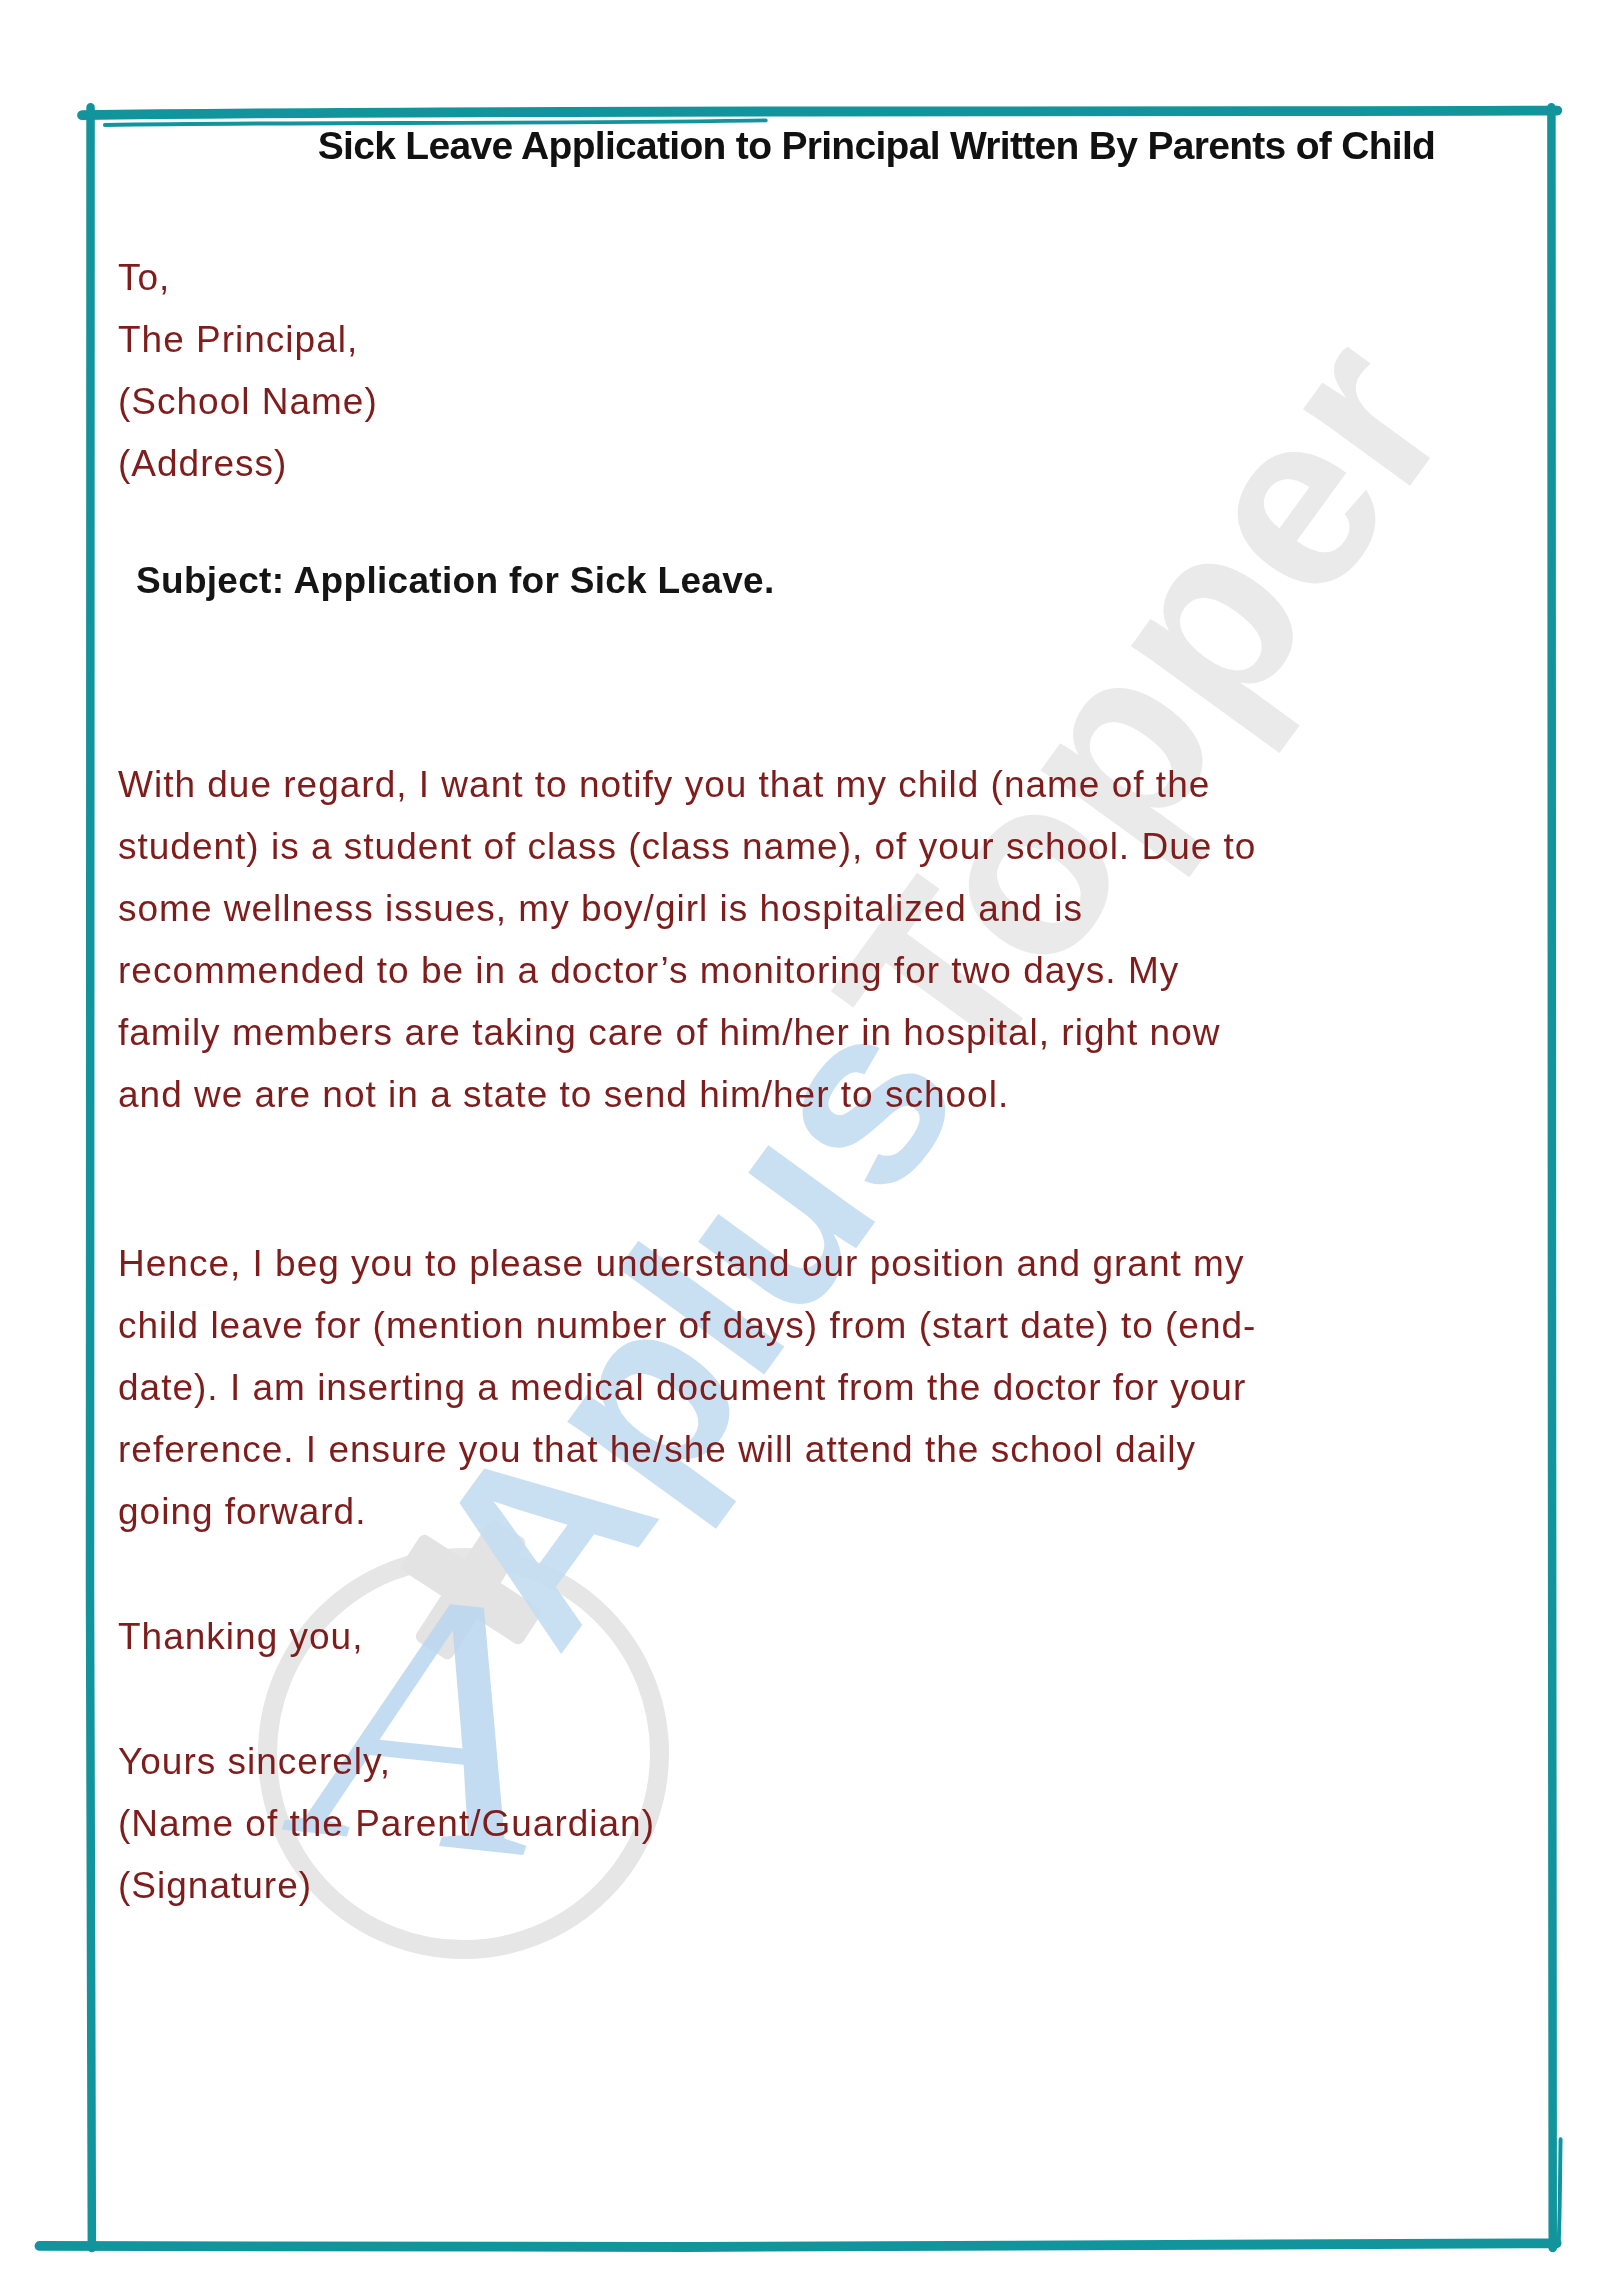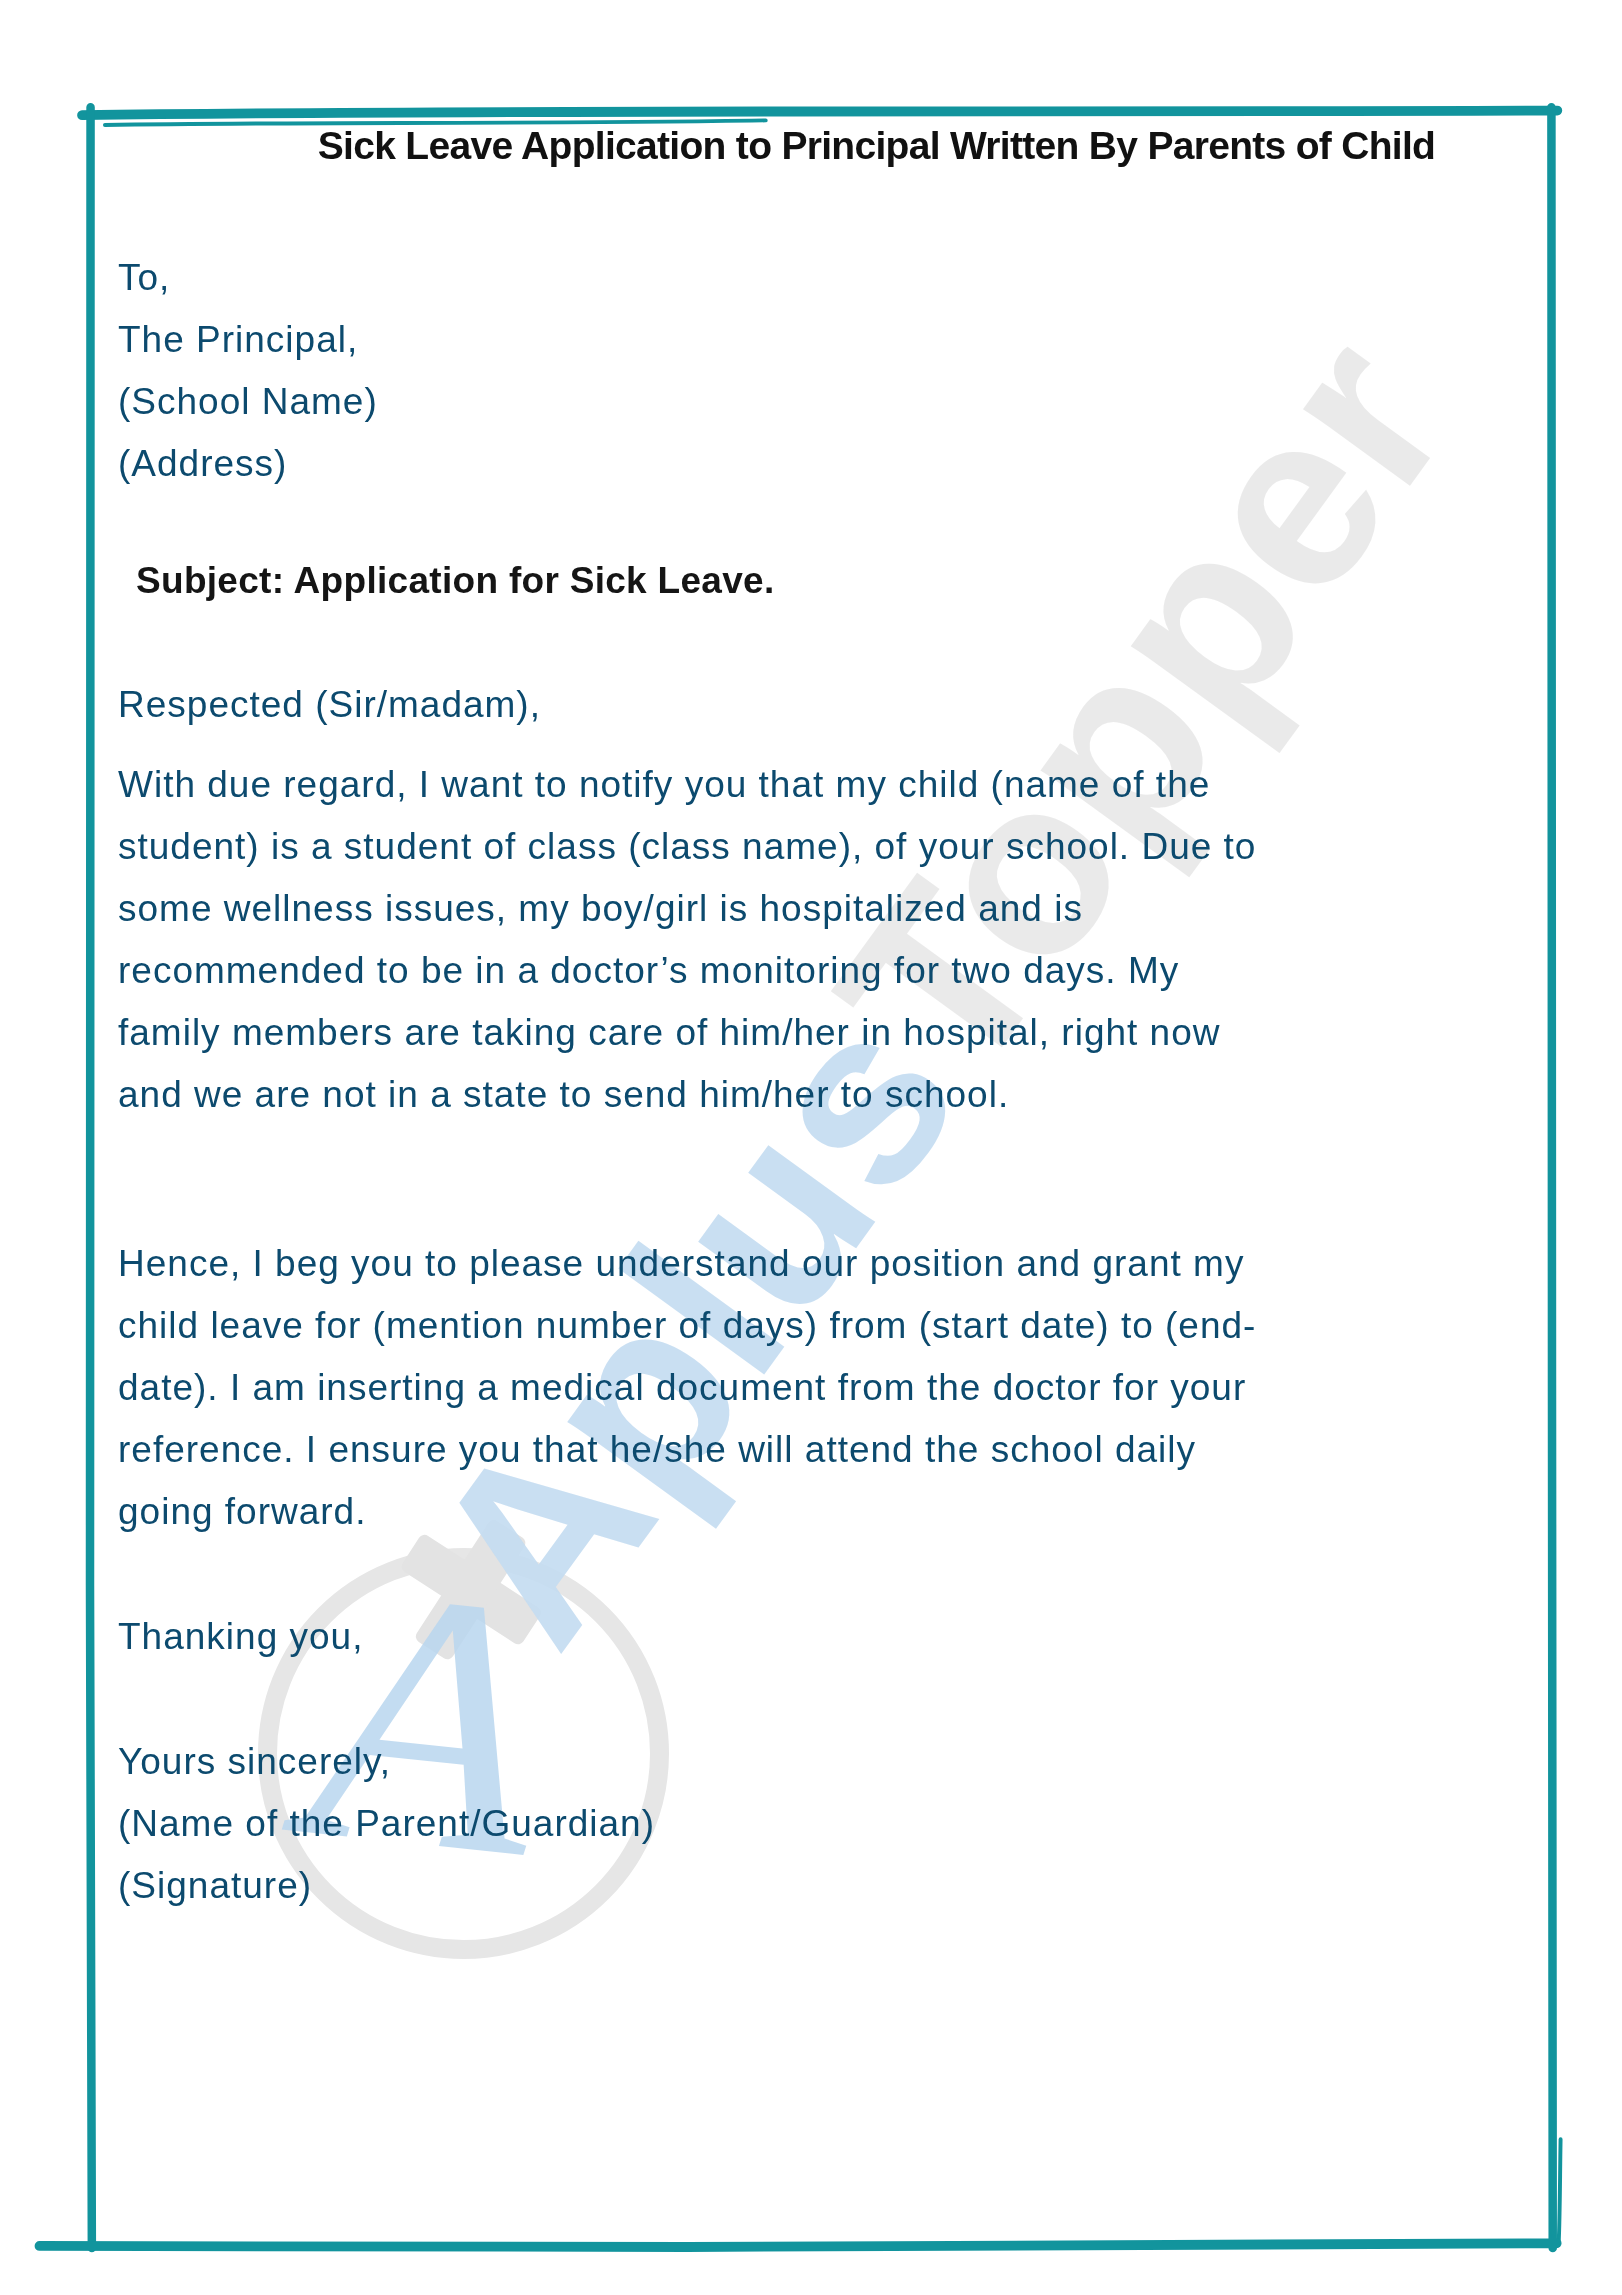--- a/index.html
+++ b/index.html
@@ -80,7 +80,7 @@
     font-size: 37px;
     line-height: 62px;
     letter-spacing: 1px;
-    color: #0c4a6e;
+    color: #7f1d1d;
     white-space: pre-line;
     z-index: 2;
   }

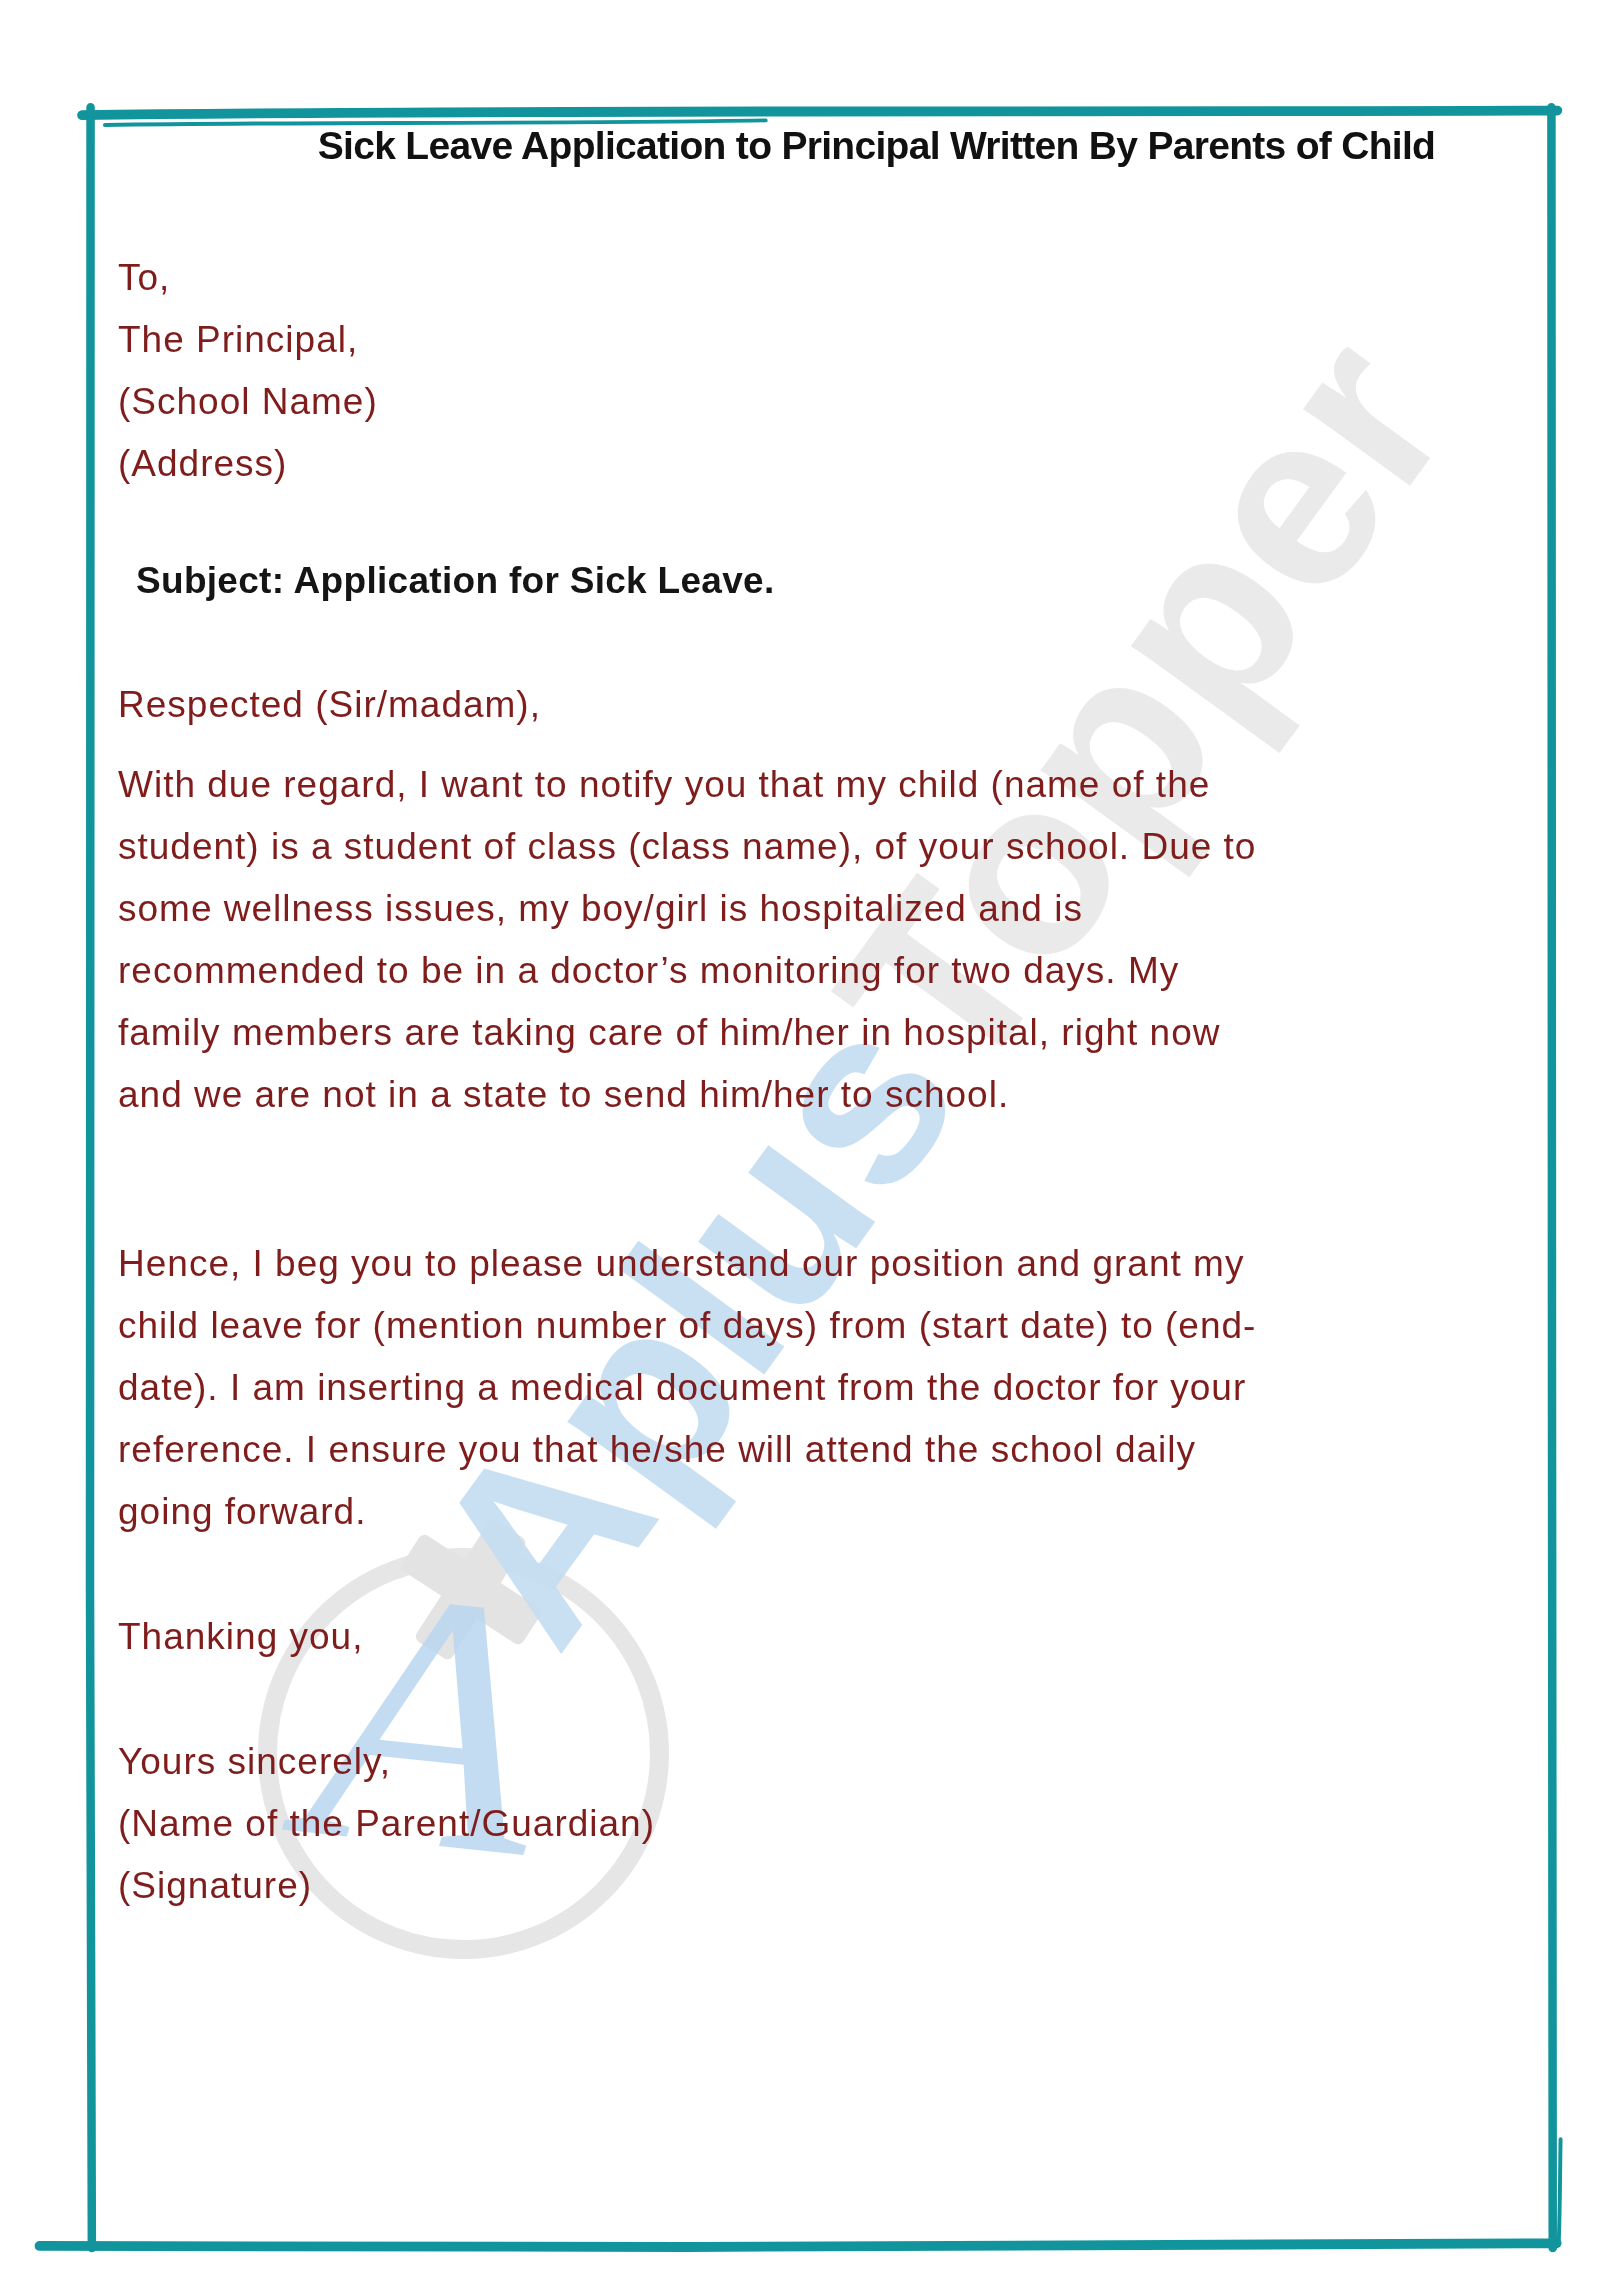--- a/index.html
+++ b/index.html
@@ -127,7 +127,6 @@
 
   <div class="block subject">Subject: Application for Sick Leave.</div>
 
-  <div class="block salutation">Respected (Sir/madam),</div>
 
   <div class="block para1">With due regard, I want to notify you that my child (name of the
 student) is a student of class (class name), of your school. Due to

